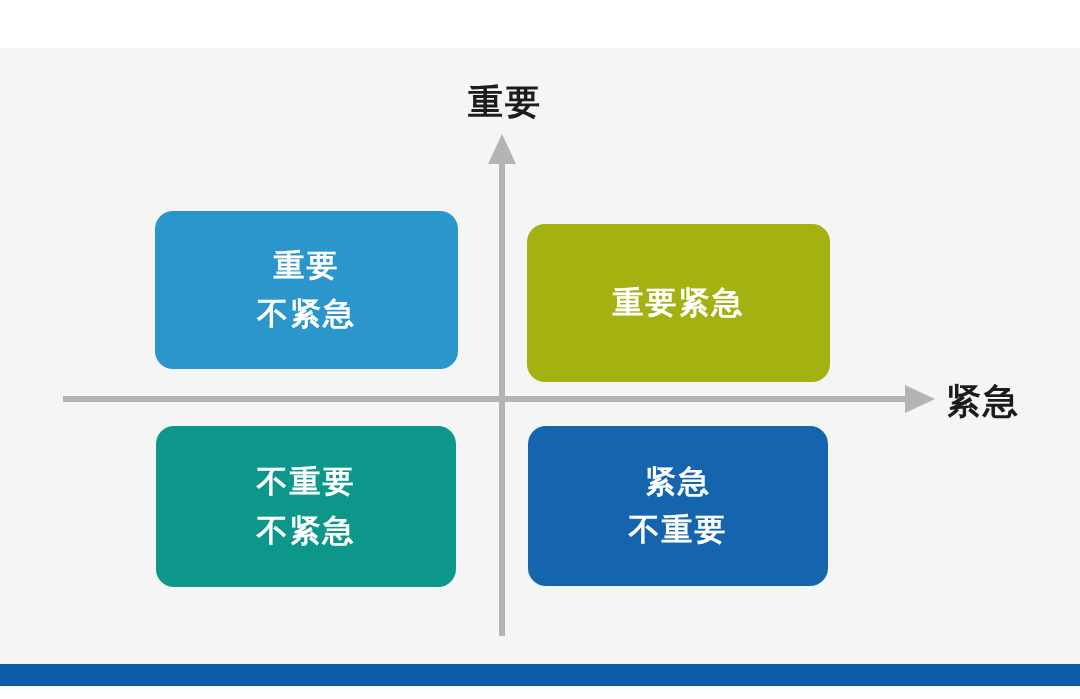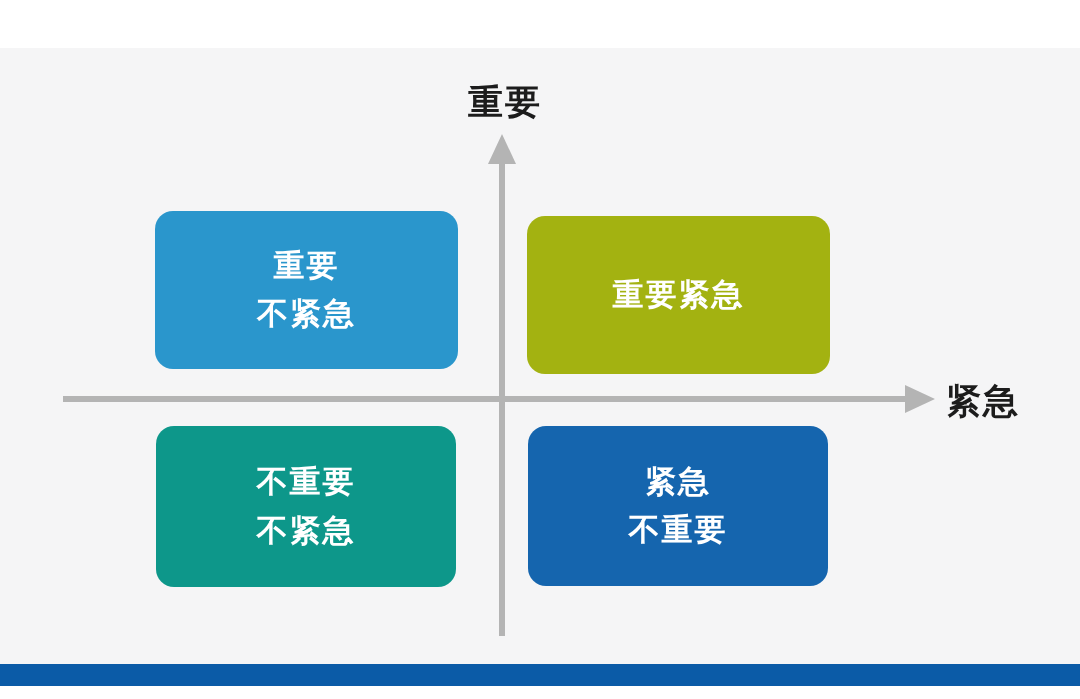--- a/index.html
+++ b/index.html
@@ -56,7 +56,7 @@
     border-radius:18px;
   }
   .quad.tl{left:155px;top:163px;width:303px;height:158px;}
-  .quad.tr{left:527px;top:168px;width:303px;height:158px;}
+  .quad.tr{left:527px;top:176px;width:303px;height:158px;}
   .quad.bl{left:156px;top:378px;width:300px;height:161px;}
   .quad.br{left:528px;top:378px;width:300px;height:160px;}
   .quad .ln:empty{display:none;}

